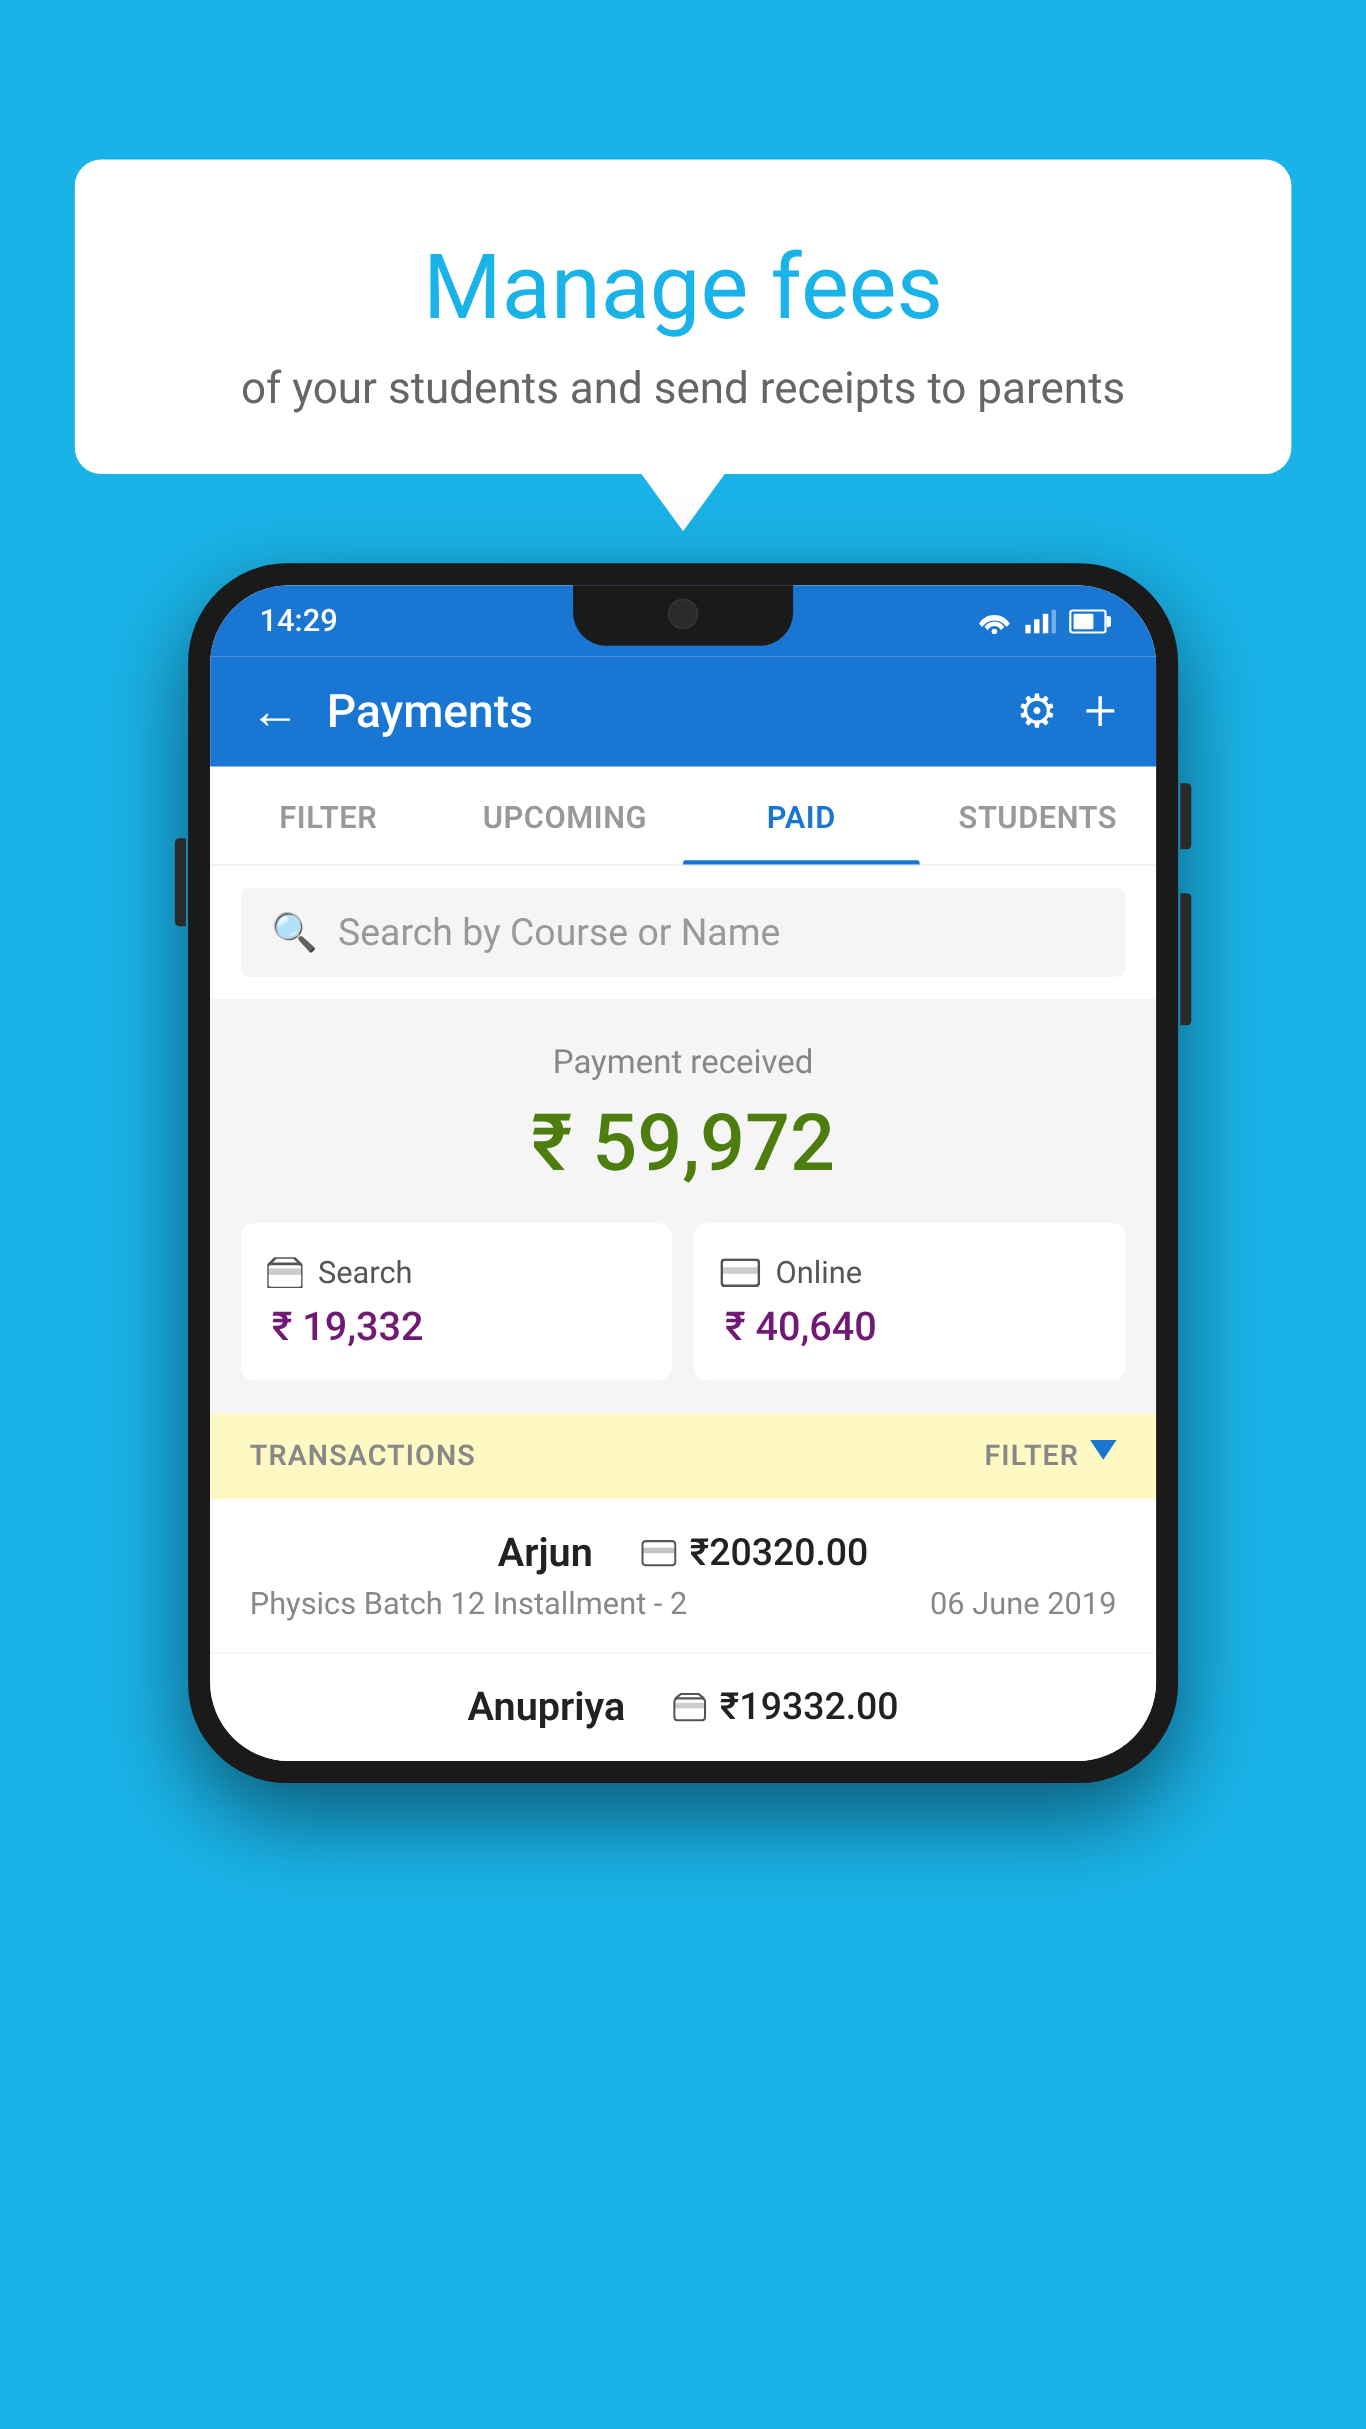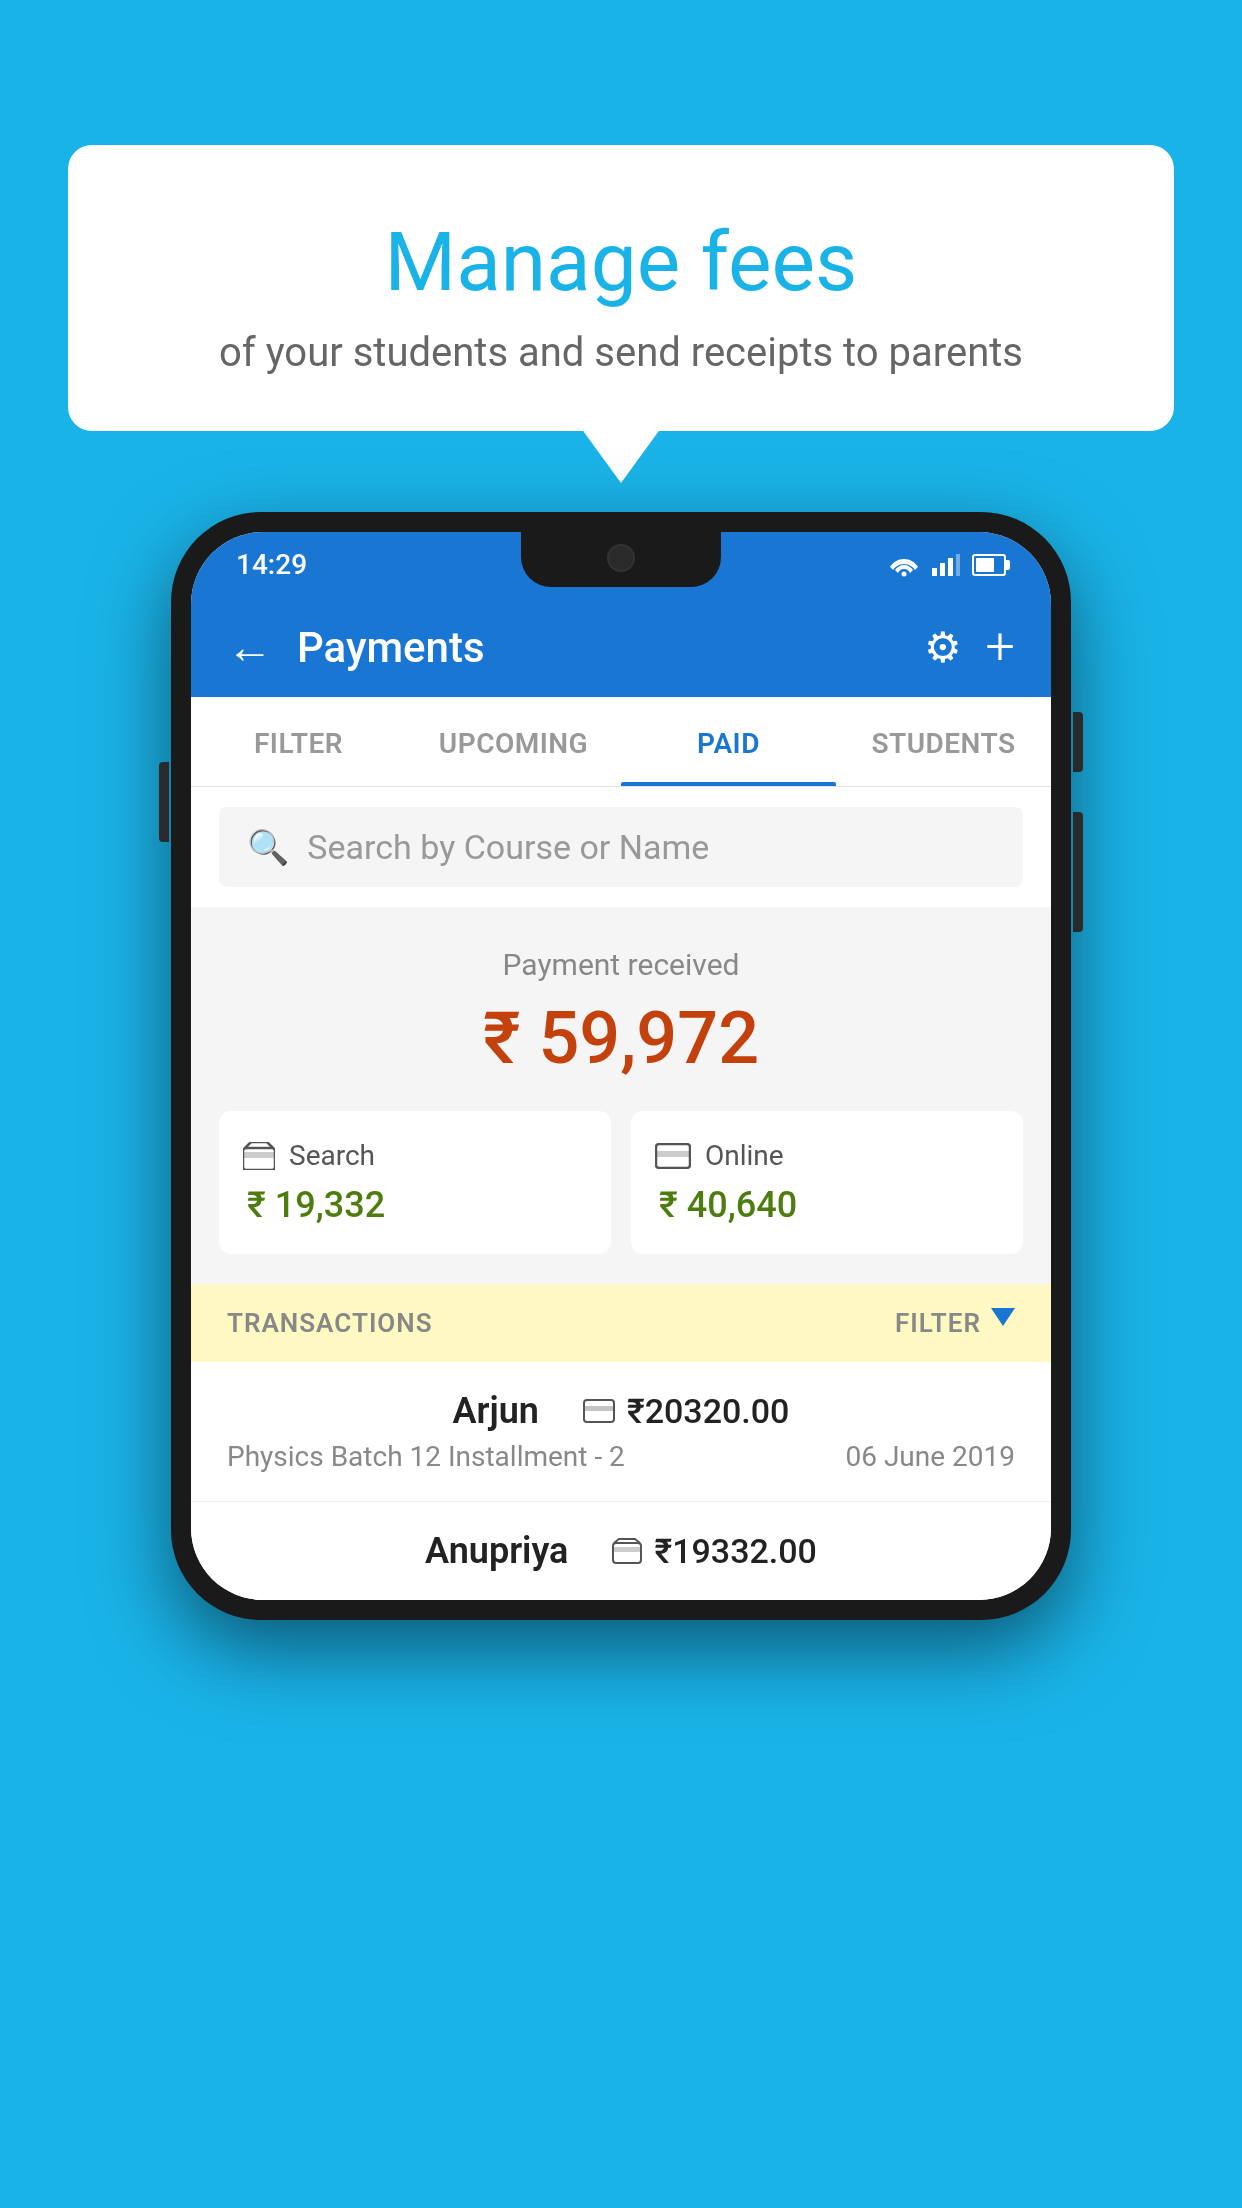--- a/index.html
+++ b/index.html
@@ -297,7 +297,7 @@
     .payment-amount {
       font-size: 72px;
       font-weight: 500;
-      color: #c2410c;
+      color: #4d7c0f;
       margin-bottom: 30px;
     }
 

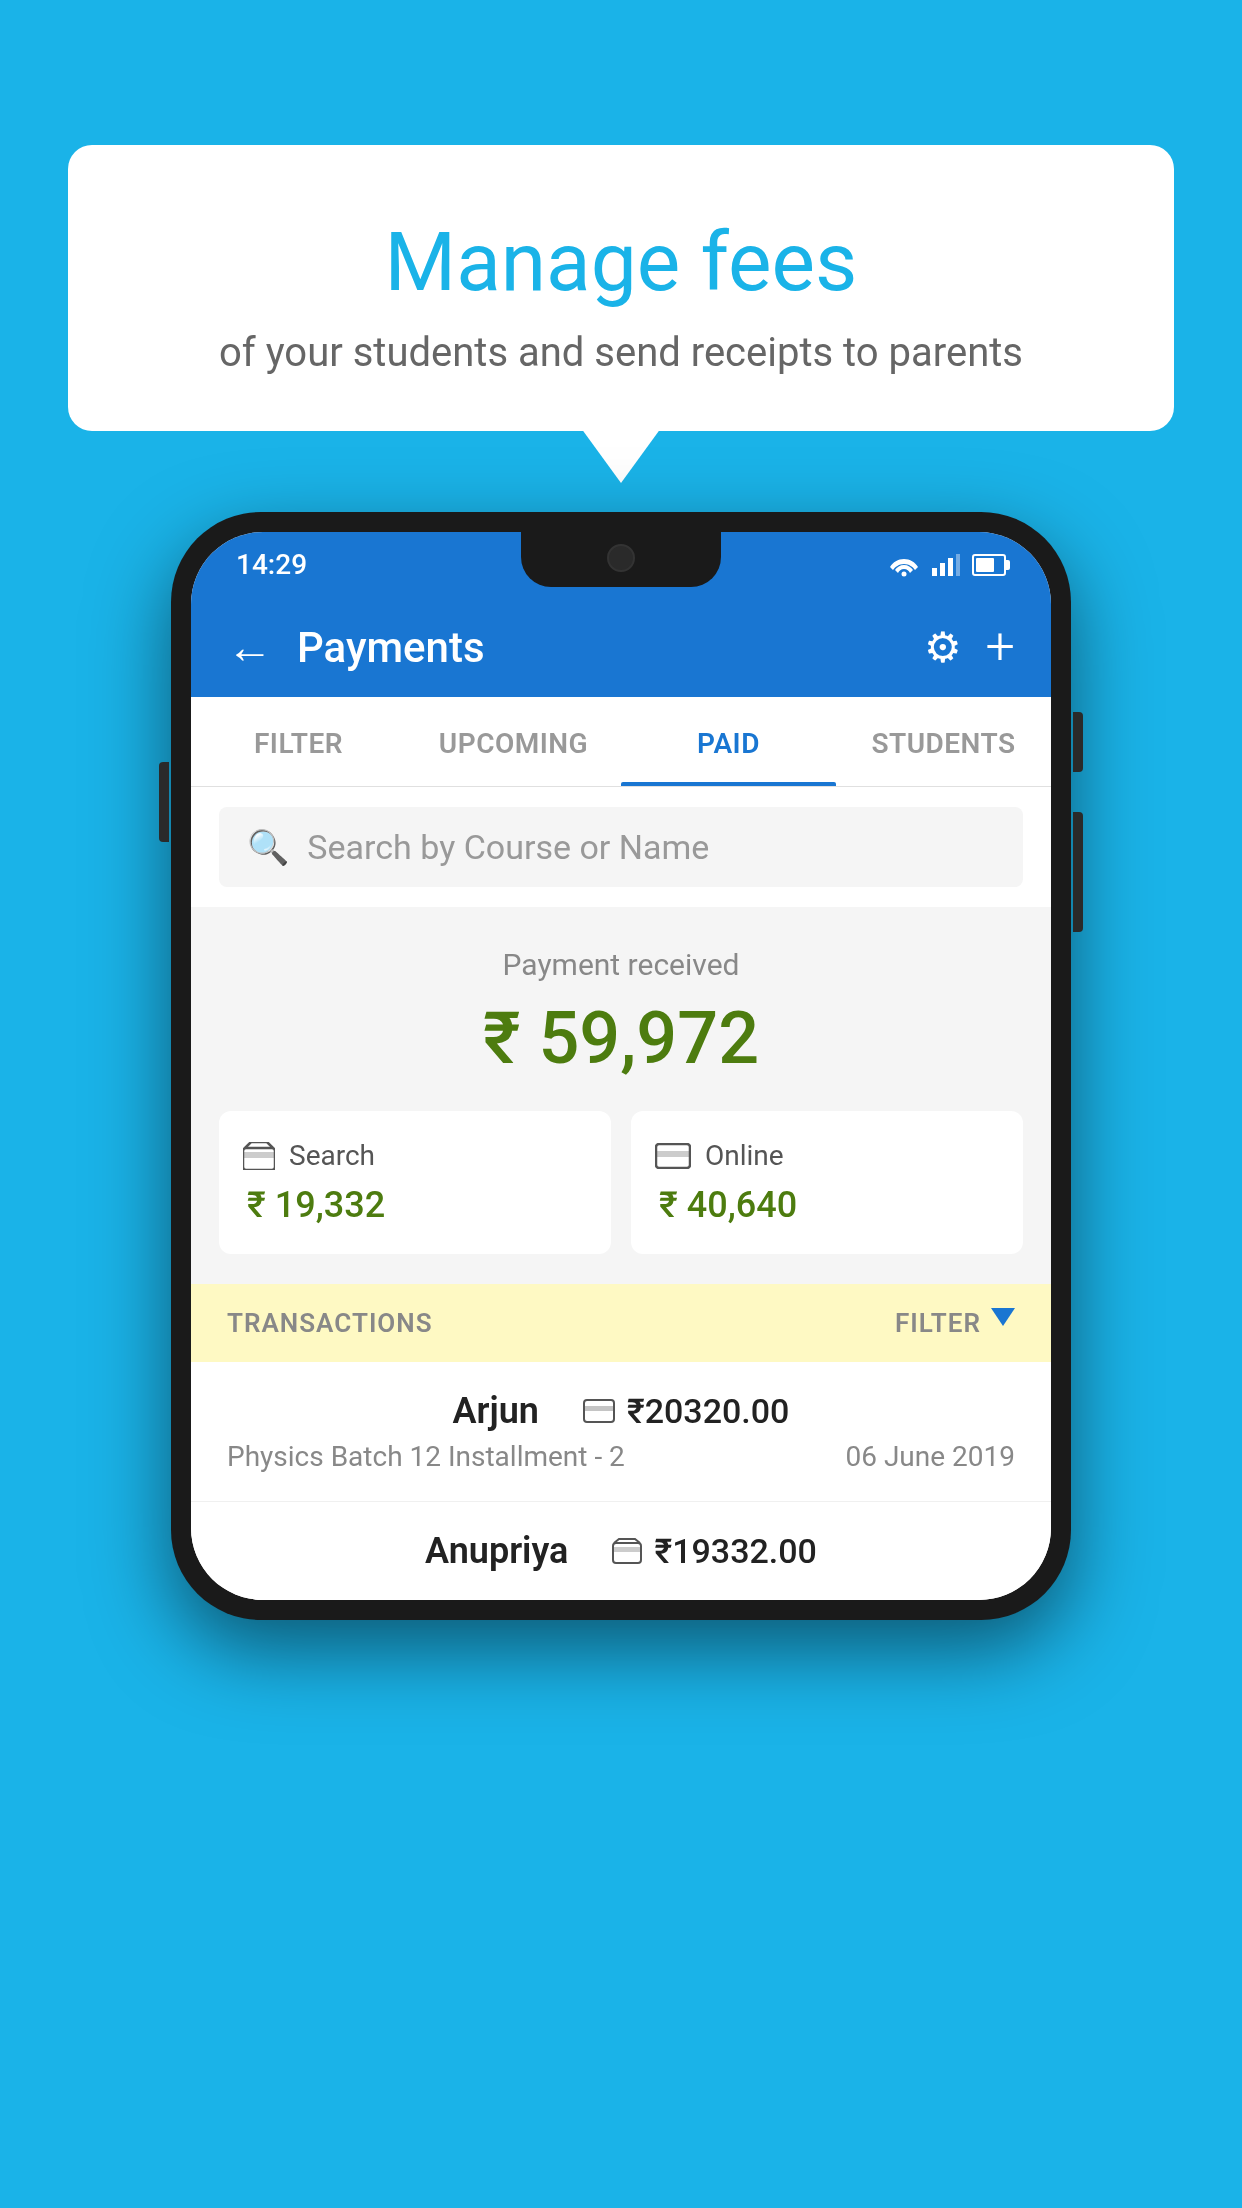--- a/index.html
+++ b/index.html
@@ -329,7 +329,7 @@
     .card-amount {
       font-size: 36px;
       font-weight: 500;
-      color: #4d7c0f;
+      color: #701a75;
       padding-left: 4px;
     }
 

